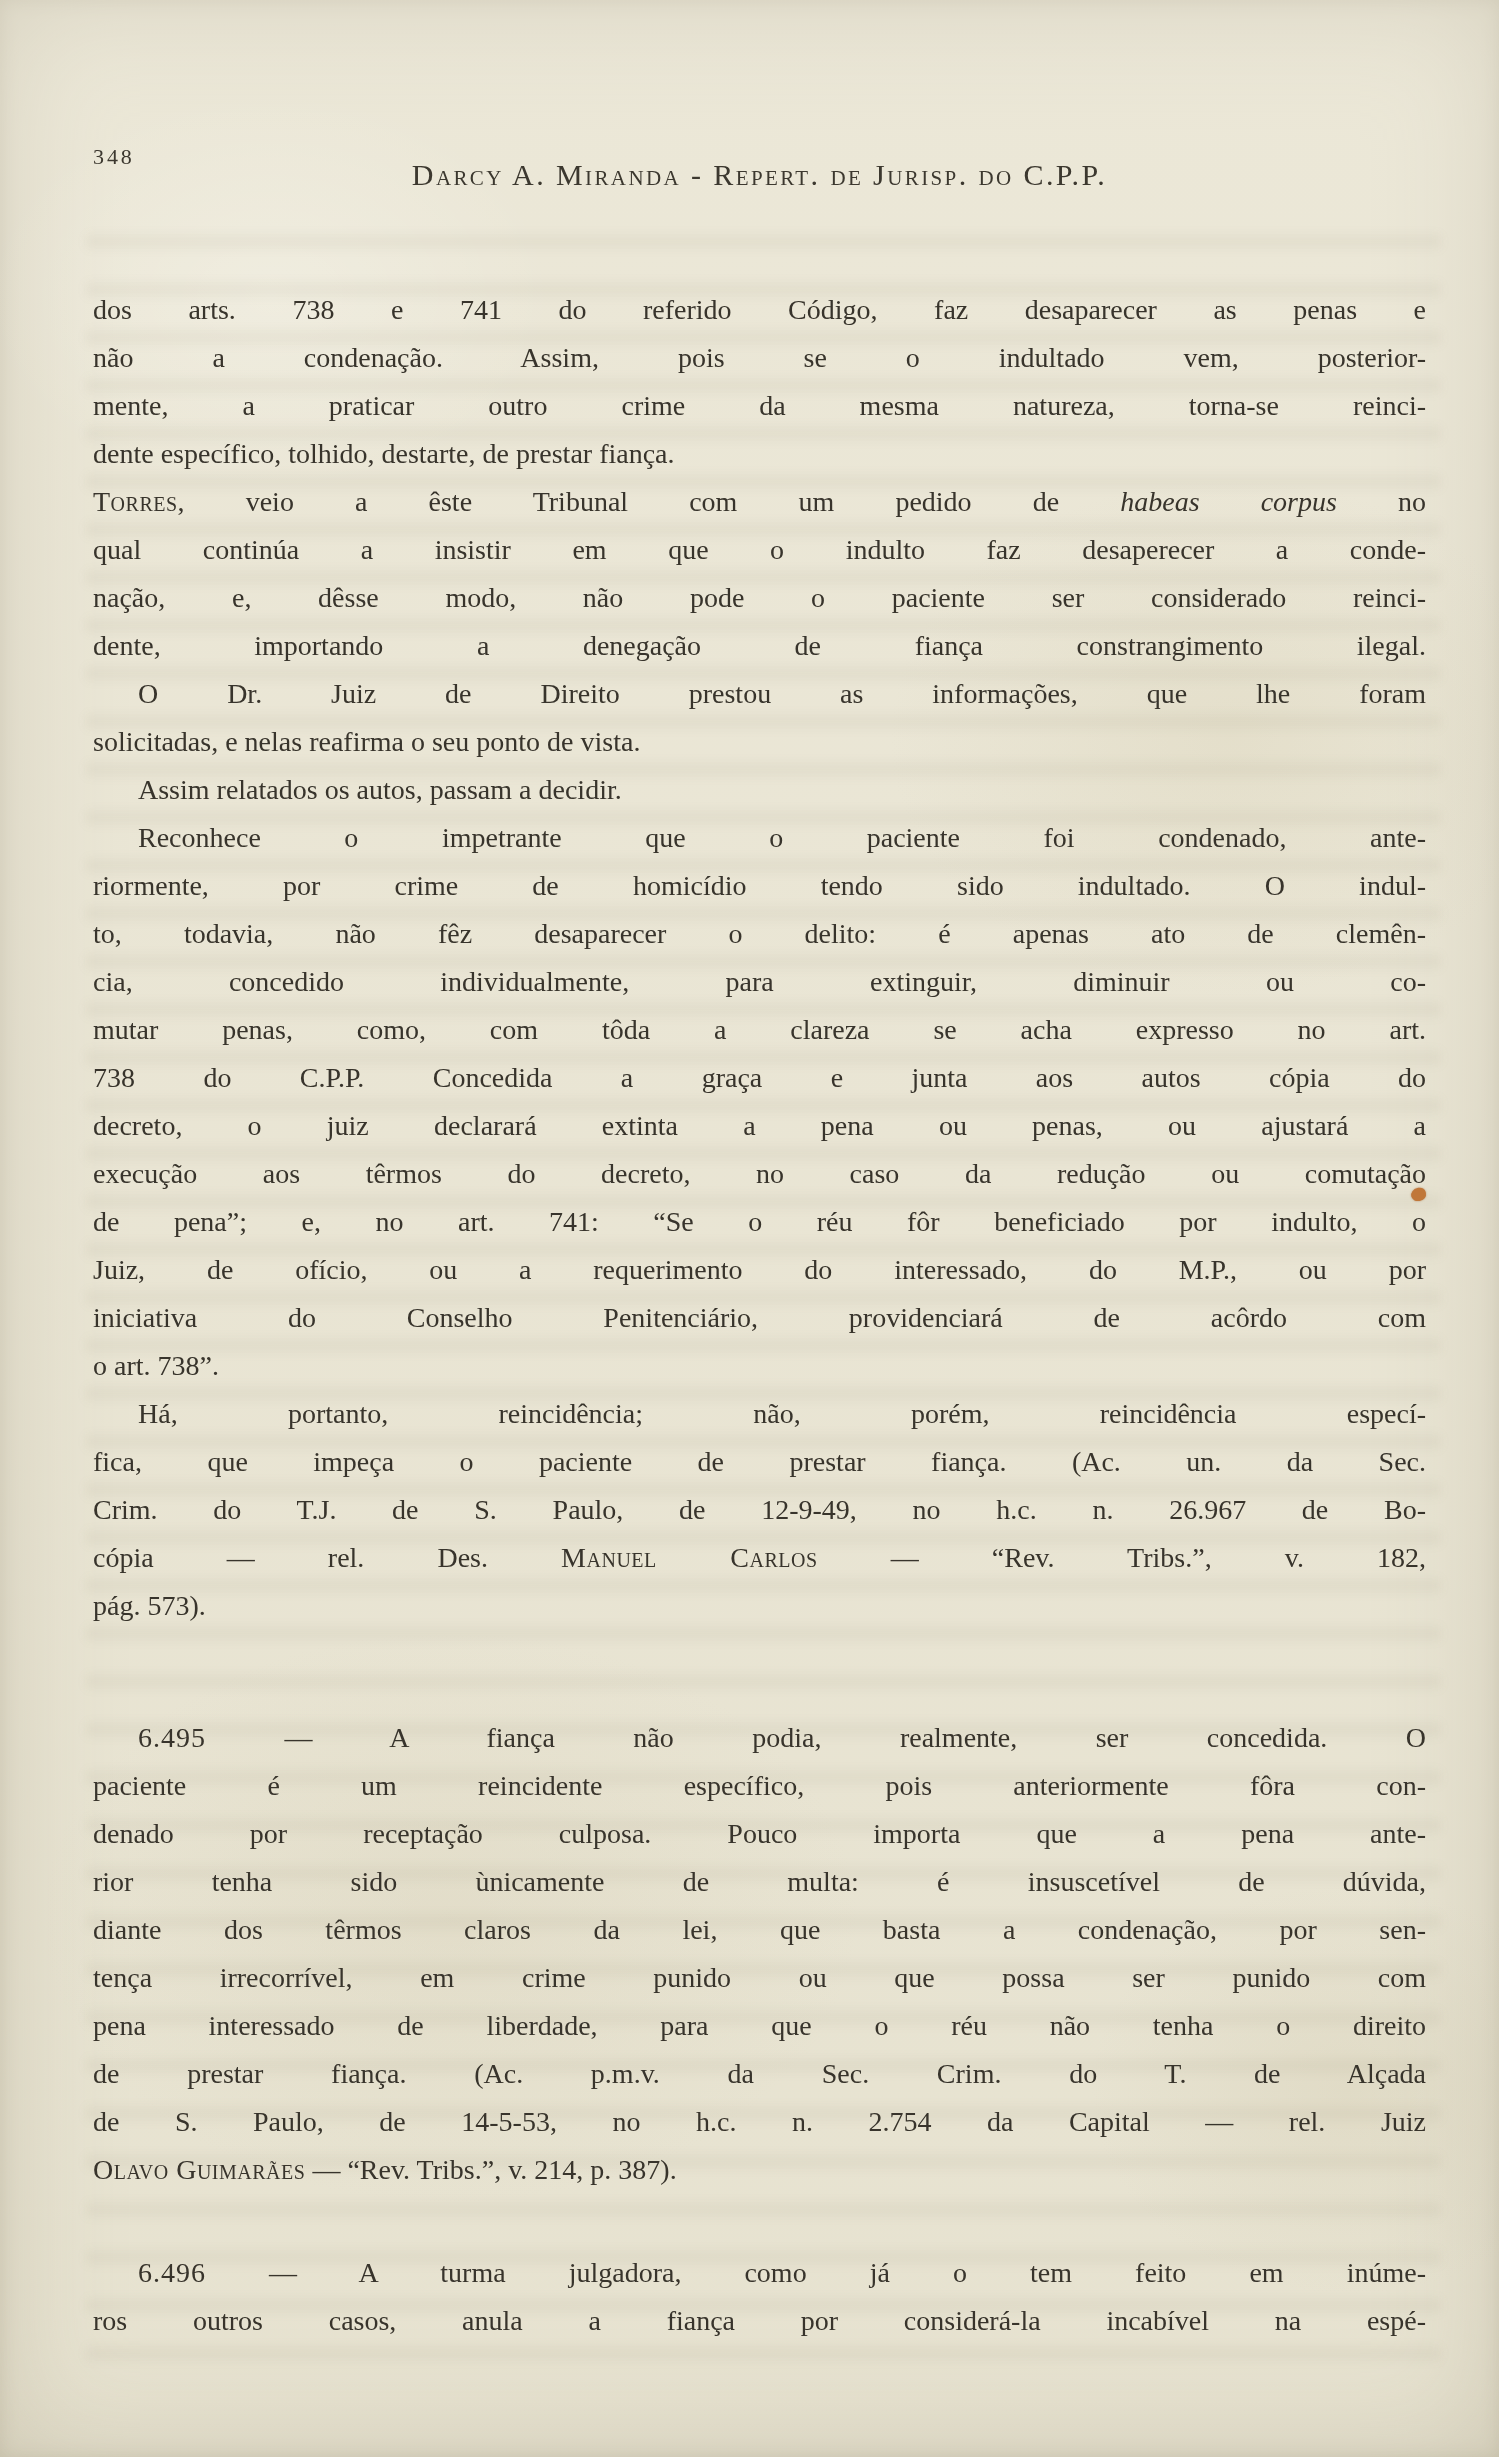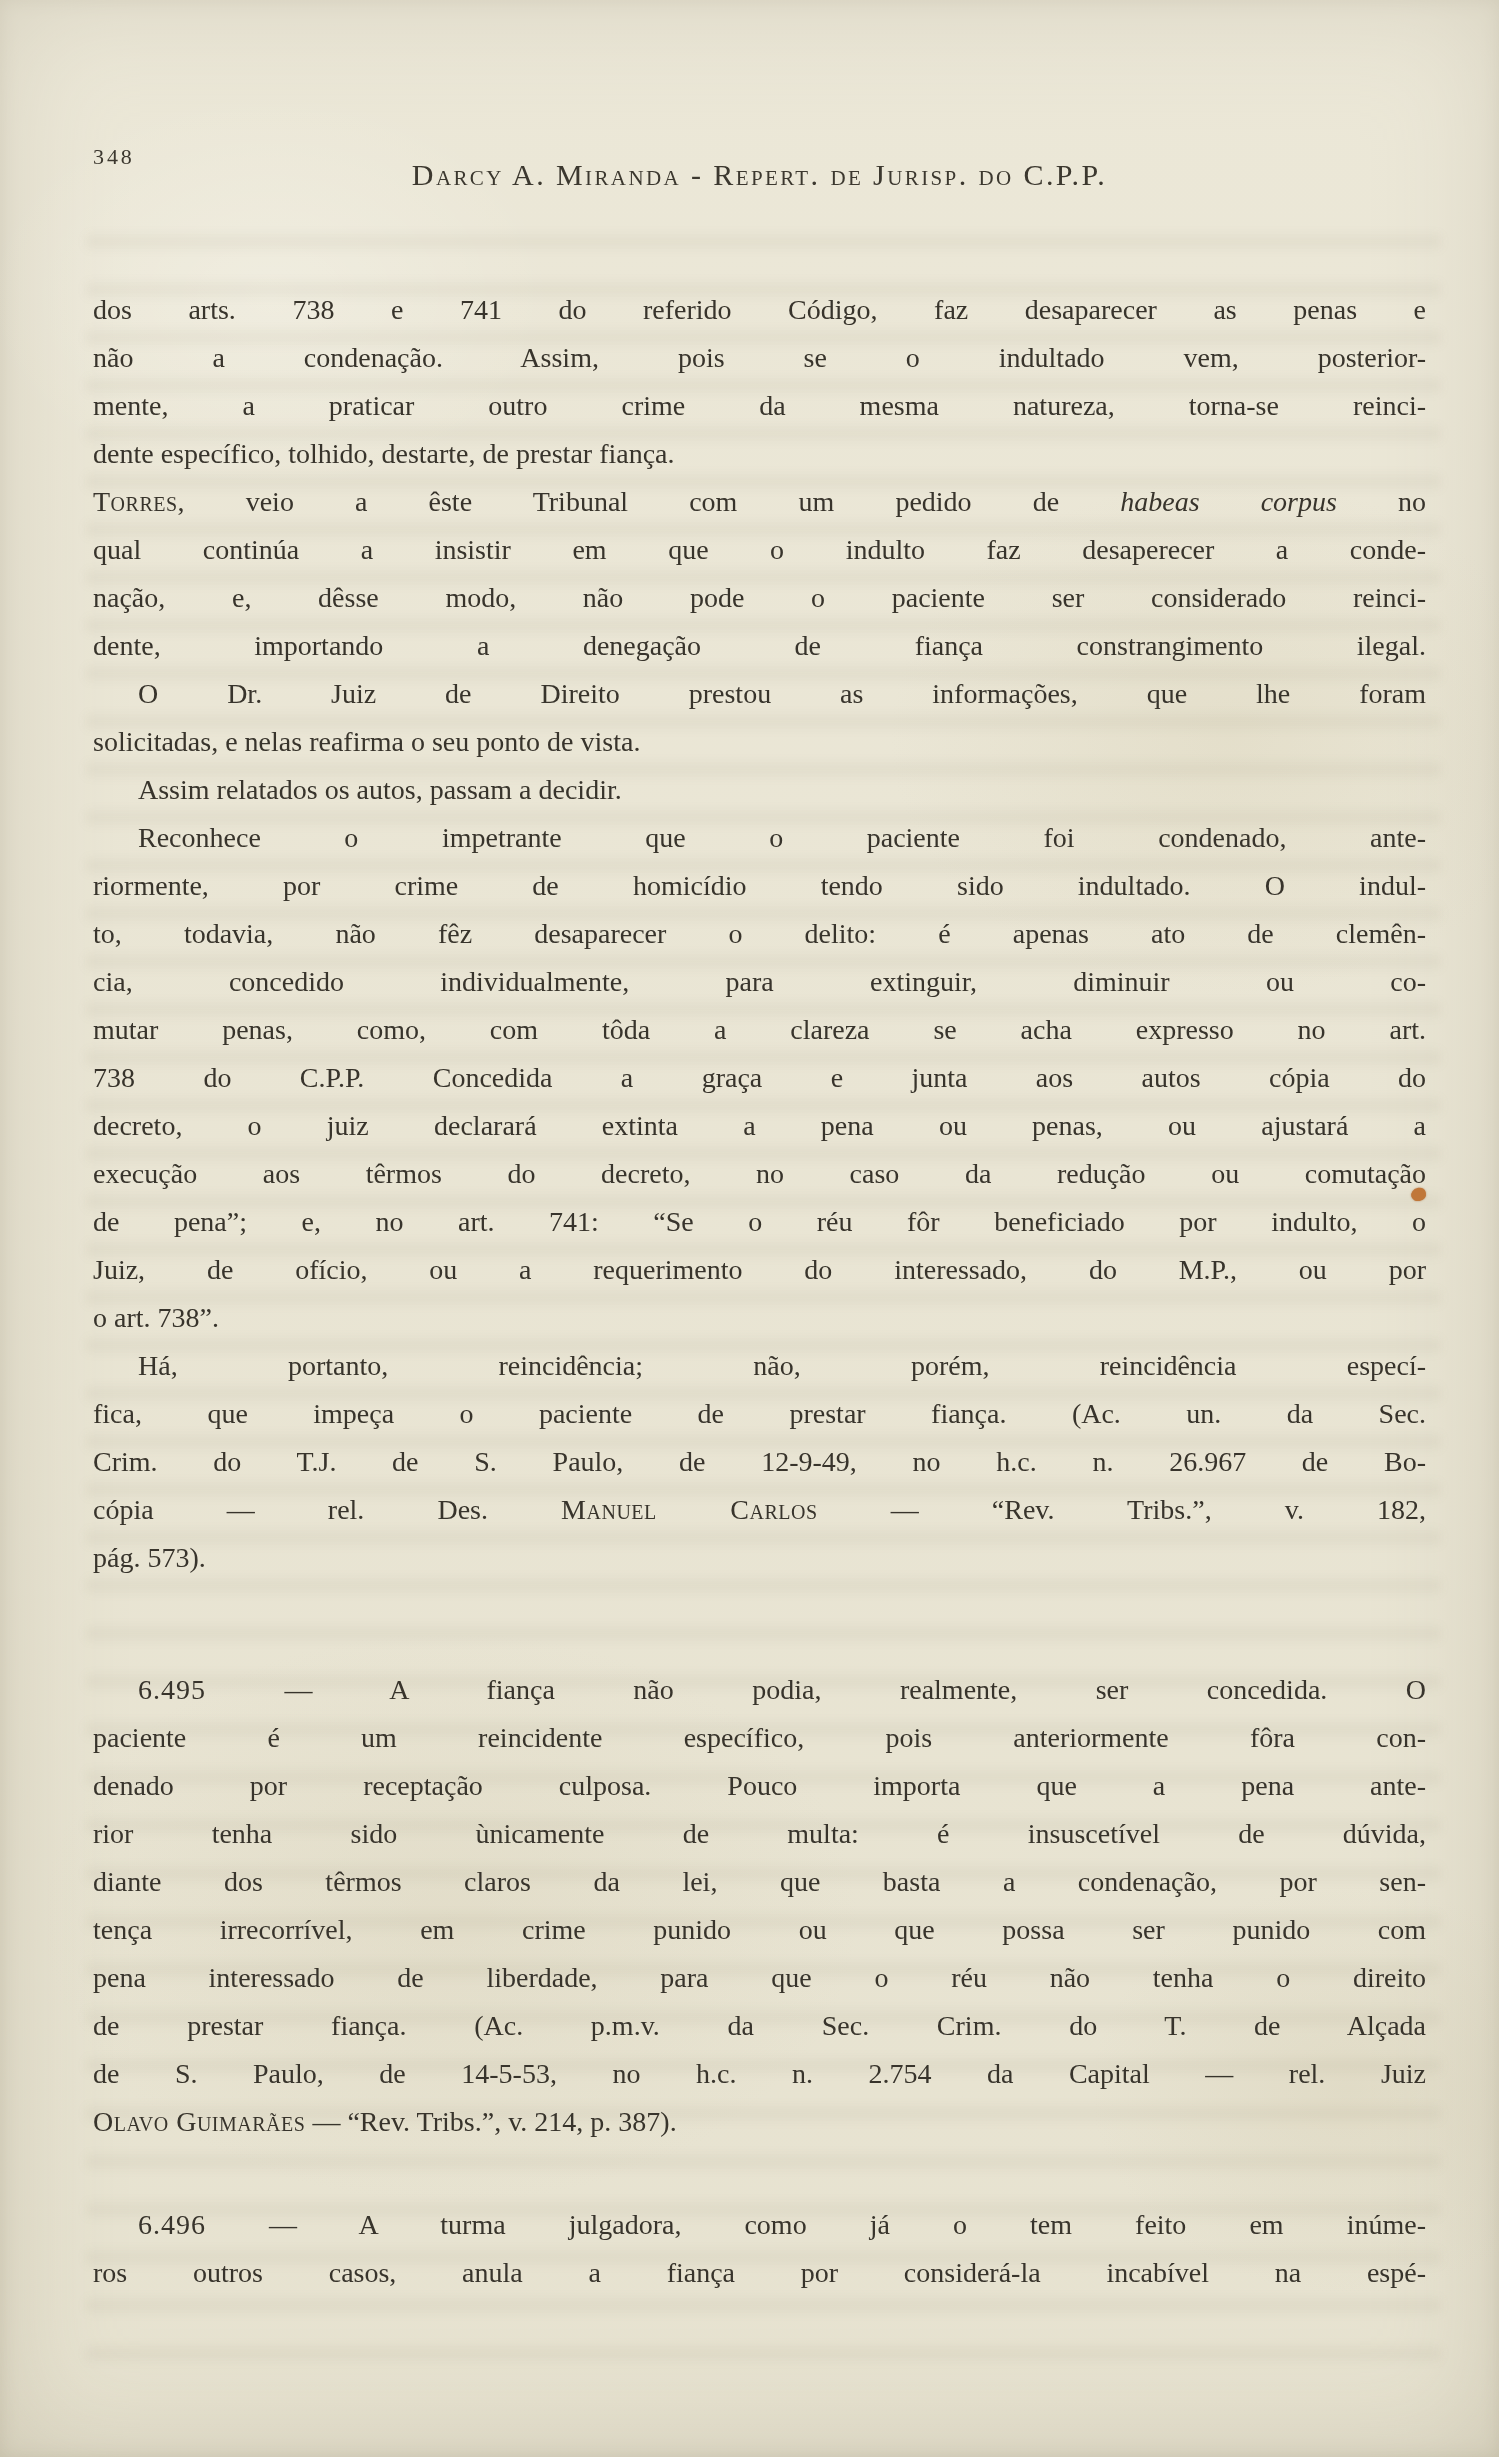--- a/index.html
+++ b/index.html
@@ -116,6 +116,7 @@
         <div class="line"><span class="seg-n">execução aos têrmos do decreto, no caso da redução ou comutação</span></div>
         <div class="line"><span class="seg-n">de pena”; e, no art. 741: “Se o réu fôr beneficiado por indulto, o</span></div>
         <div class="line"><span class="seg-n">Juiz, de ofício, ou a requerimento do interessado, do M.P., ou por</span></div>
+        <div class="line"><span class="seg-n">iniciativa do Conselho Penitenciário, providenciará de acôrdo com</span></div>
         <div class="line lastline"><span class="seg-n">o art. 738”.</span></div>
       </div>
       <div class="para">

